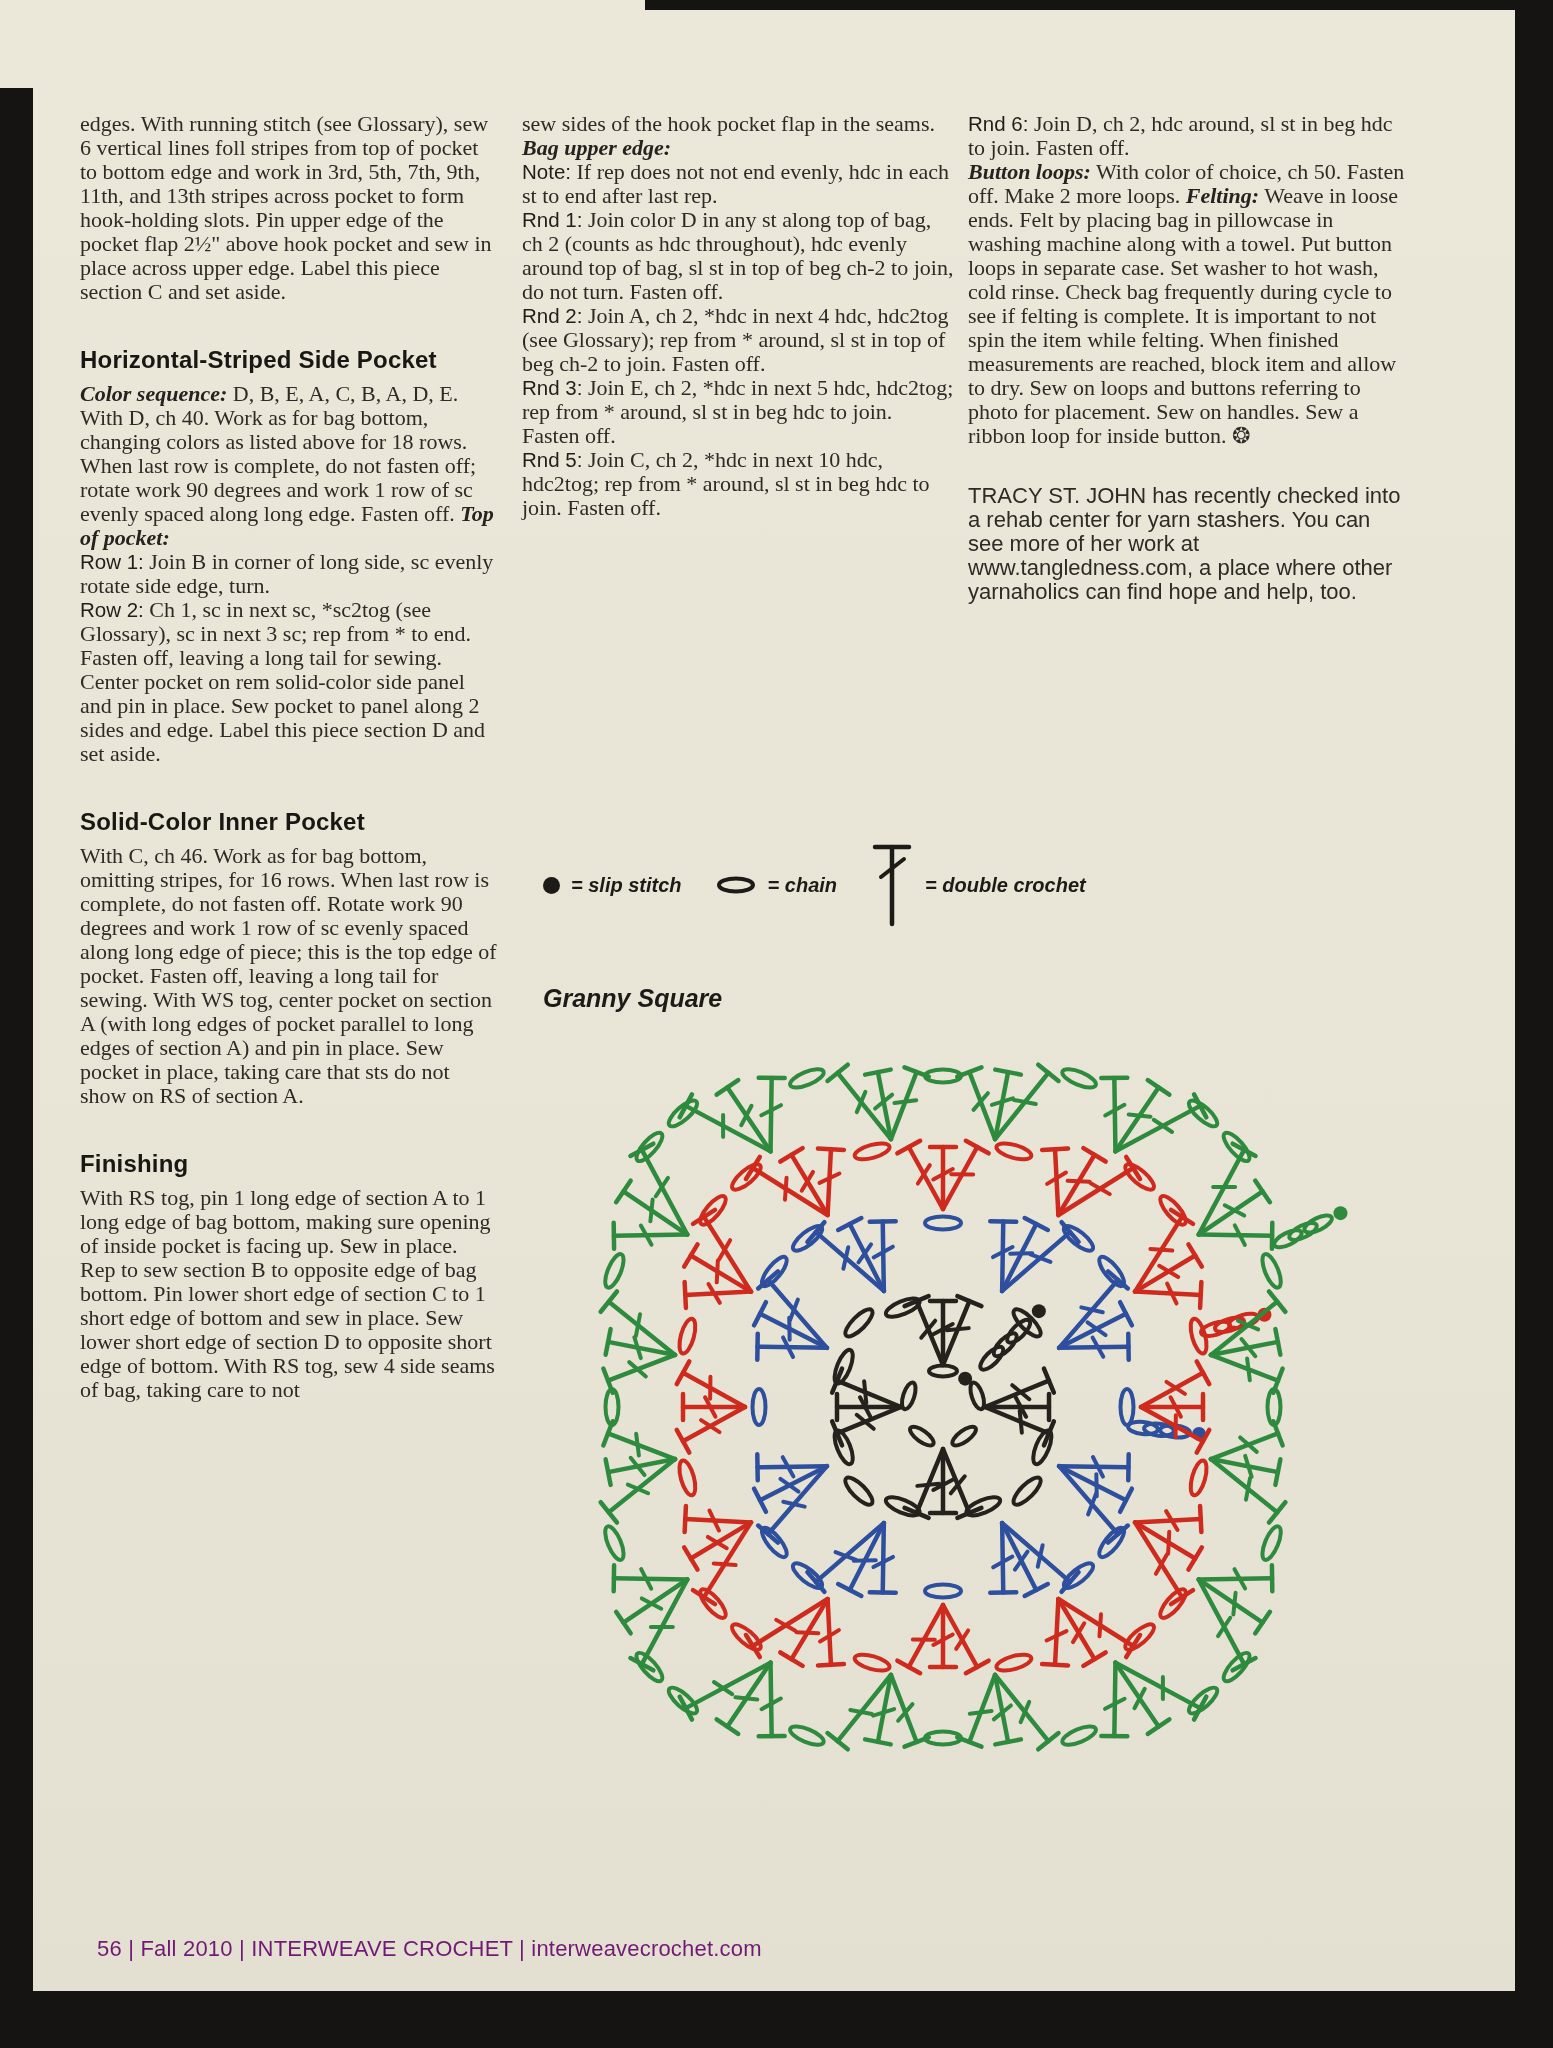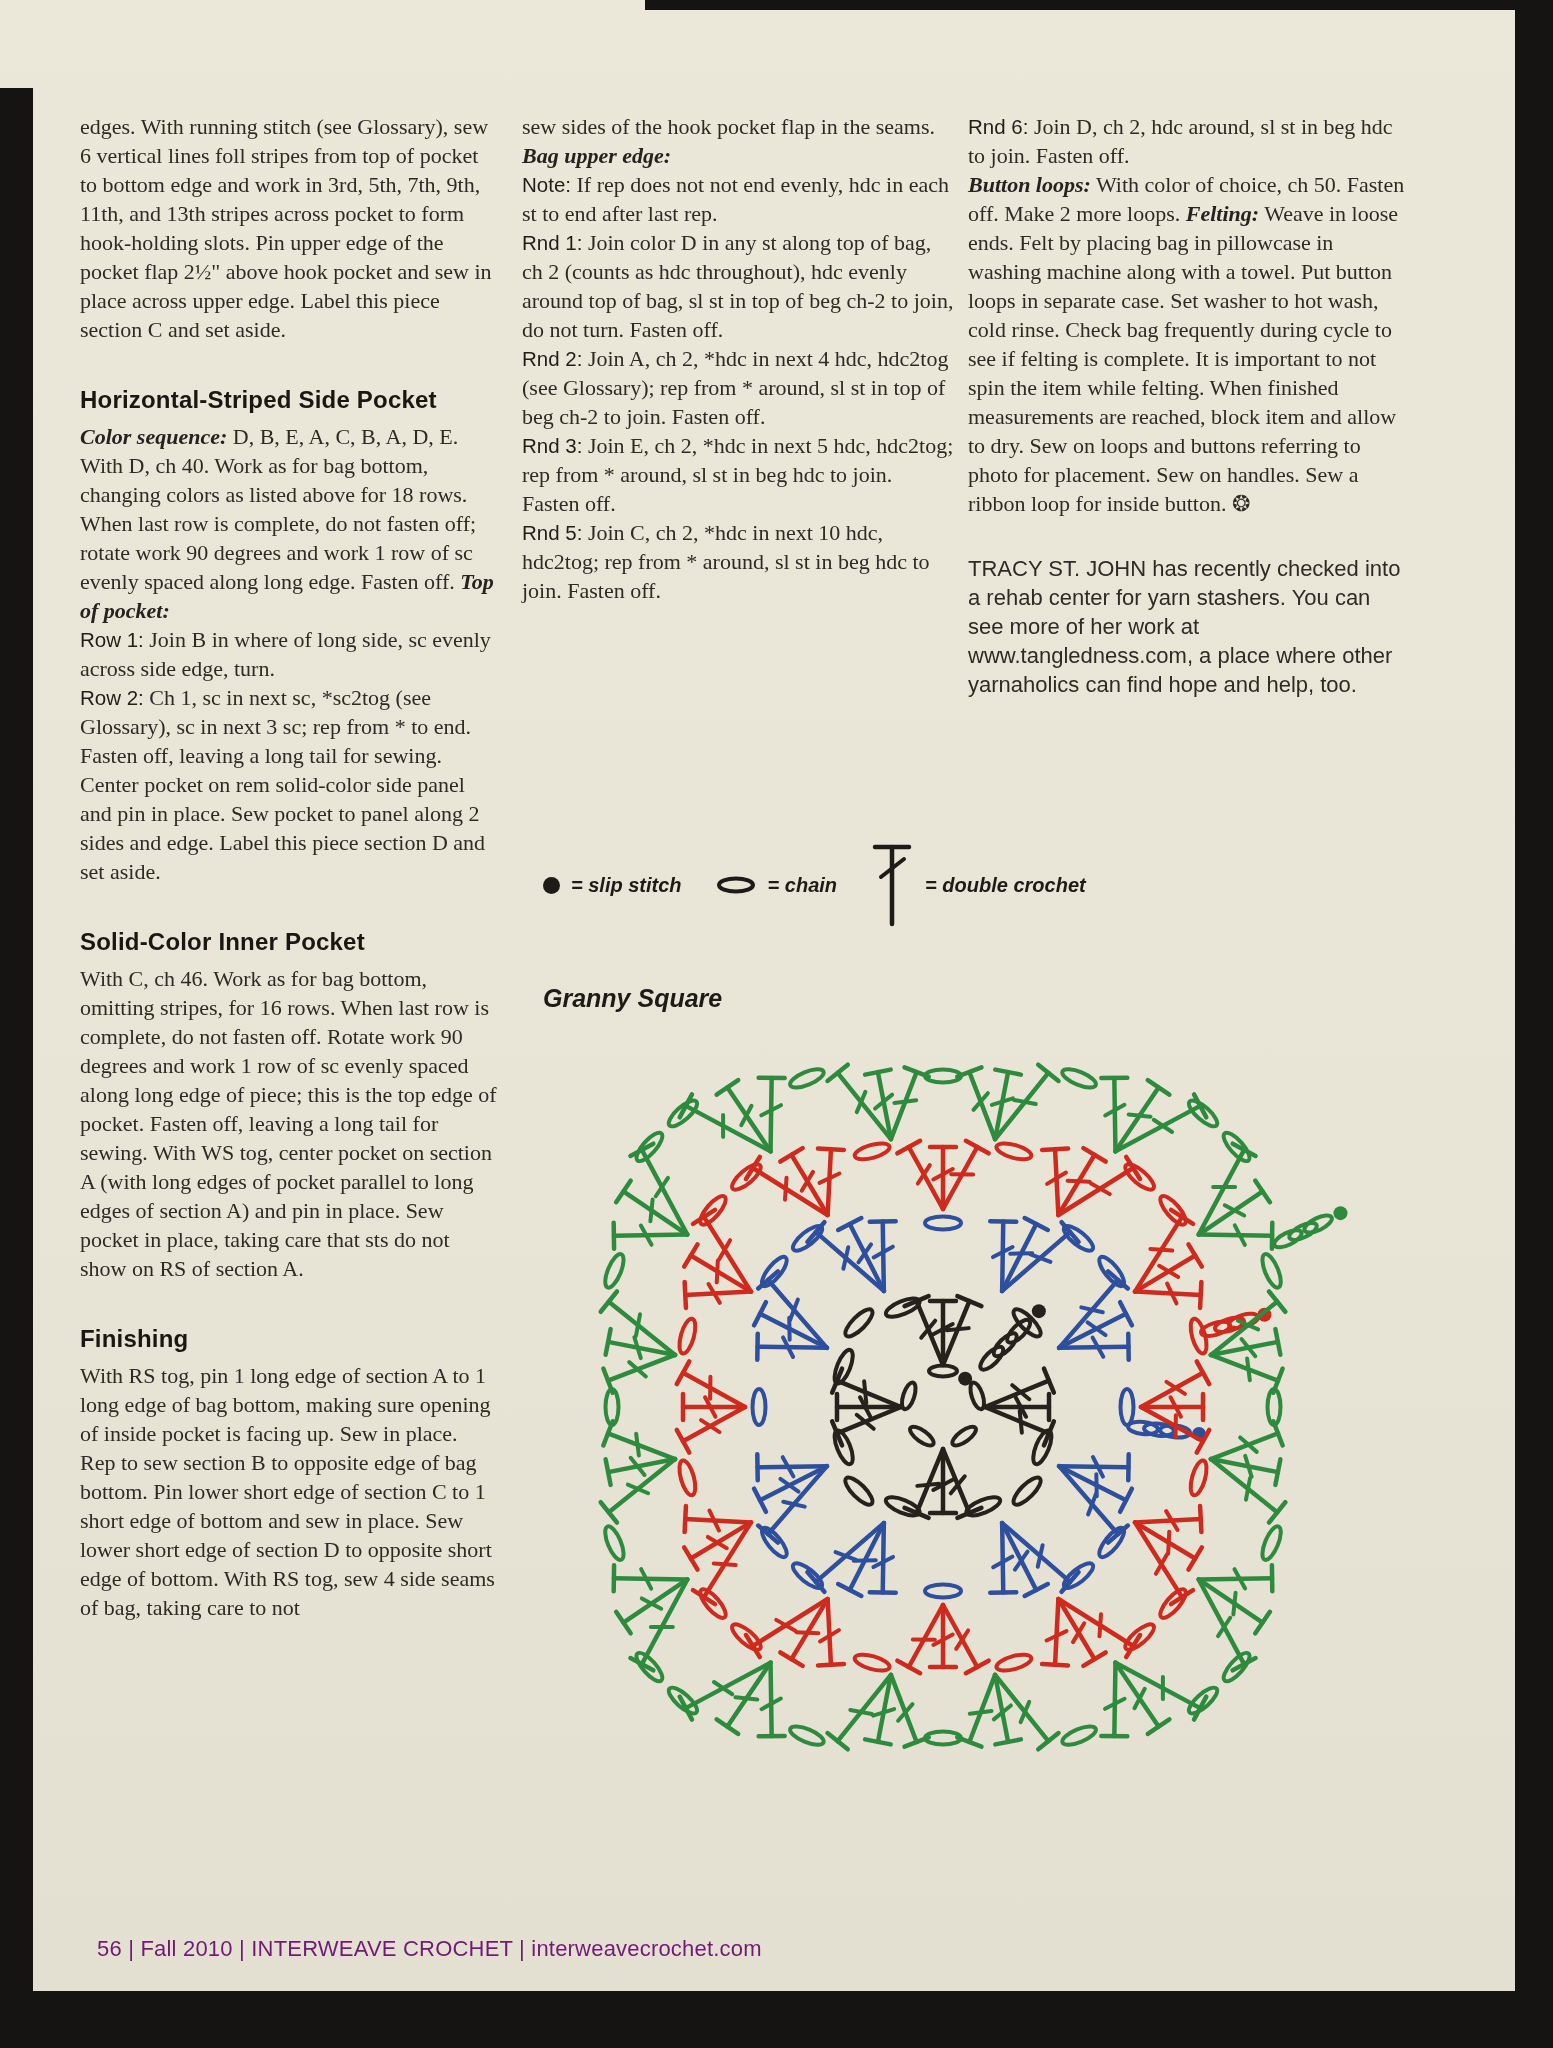--- a/index.html
+++ b/index.html
@@ -17,7 +17,7 @@
   #col1{left:80px;width:418px;}
   #col2{left:522px;width:433px;}
   #col3{left:968px;width:443px;}
-  .col p{margin:0;font-size:22px;line-height:29px;color:#2e2b26;}
+  .col p{margin:0;font-size:22px;line-height:24px;color:#2e2b26;}
   .col h3{
     margin:42px 0 9px 0;font-family:"Liberation Sans",sans-serif;
     font-size:24px;line-height:27px;color:#191713;letter-spacing:.2px;

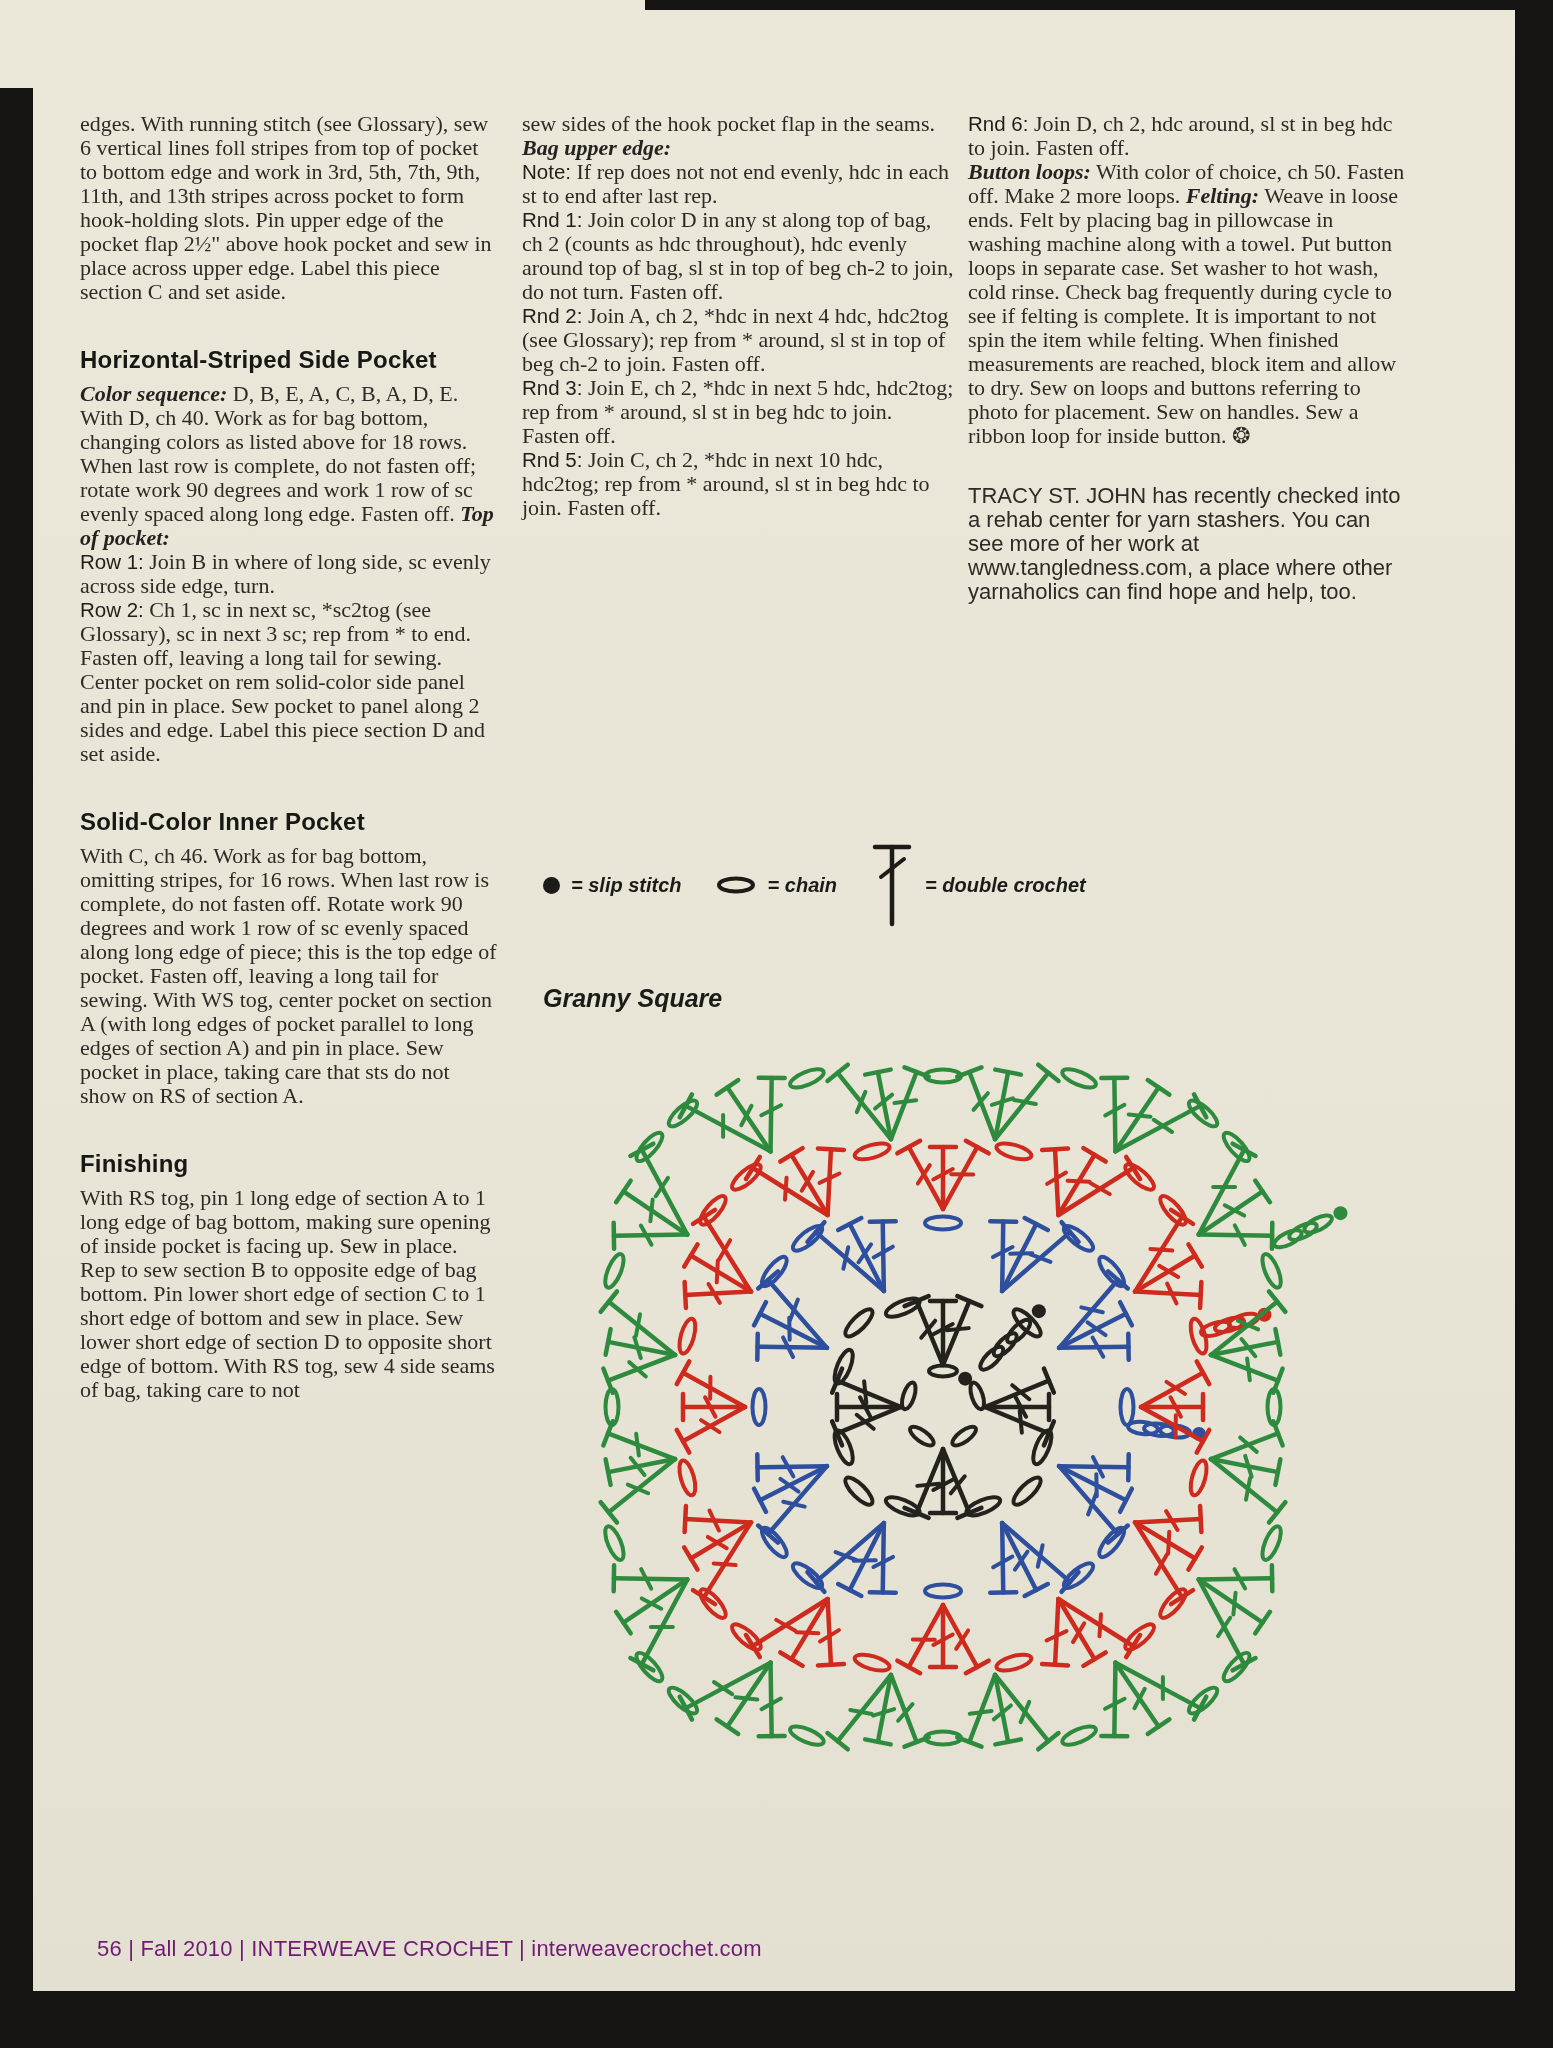--- a/index.html
+++ b/index.html
@@ -55,7 +55,7 @@
       <p><span class="rt">edges. With running stitch (see Glossary), sew 6 vertical lines foll stripes from top of pocket to bottom edge and work in 3rd, 5th, 7th, 9th, 11th, and 13th stripes across pocket to form hook-holding slots. Pin upper edge of the pocket flap 2½" above hook pocket and sew in place across upper edge. Label this piece section C and set aside.</span></p>
       <h3>Horizontal-Striped Side Pocket</h3>
       <p><span class="rbi">Color sequence:</span><span class="rt"> D, B, E, A, C, B, A, D, E. With D, ch 40. Work as for bag bottom, changing colors as listed above for 18 rows. When last row is complete, do not fasten off; rotate work 90 degrees and work 1 row of sc evenly spaced along long edge. Fasten off. </span><span class="rbi">Top of pocket:</span></p>
-      <p><span class="rb">Row 1:</span><span class="rt"> Join B in where of long side, sc evenly across side edge, turn.</span></p>
+      <p><span class="rb">Row 1:</span><span class="rt"> Join B in corner of long side, sc evenly rotate side edge, turn.</span></p>
       <p><span class="rb">Row 2:</span><span class="rt"> Ch 1, sc in next sc, *sc2tog (see Glossary), sc in next 3 sc; rep from * to end. Fasten off, leaving a long tail for sewing.</span></p>
       <p><span class="rt">Center pocket on rem solid-color side panel and pin in place. Sew pocket to panel along 2 sides and edge. Label this piece section D and set aside.</span></p>
       <h3>Solid-Color Inner Pocket</h3>

